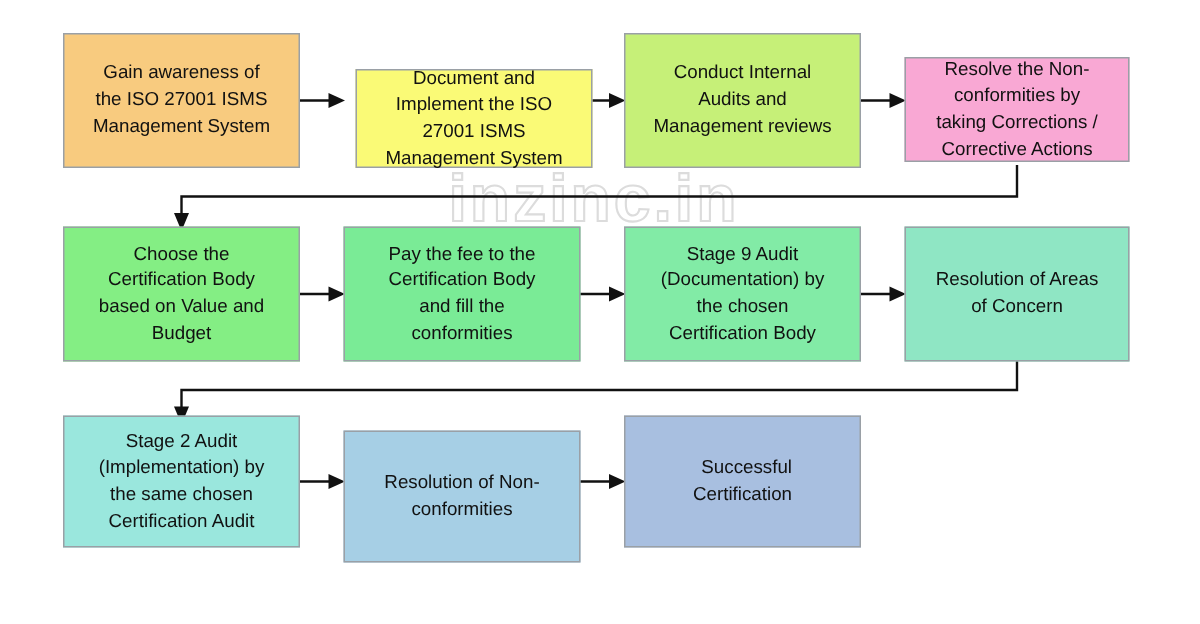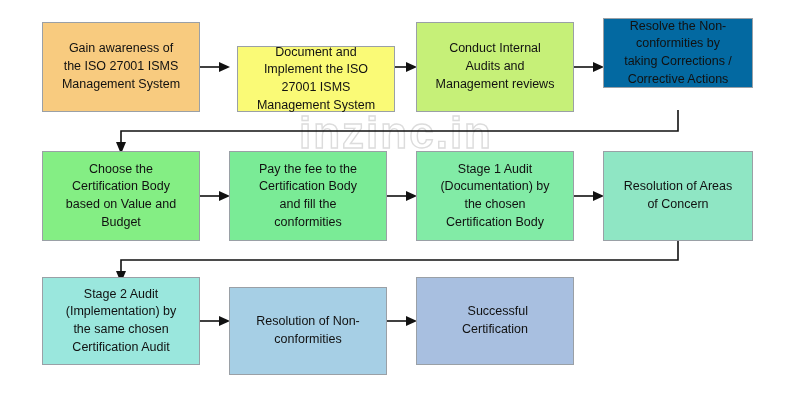--- a/index.html
+++ b/index.html
@@ -139,7 +139,7 @@
 Management reviews</span>
   </div>
 
-  <div class="node" style="left: 603px; top: 18px; width: 150px; height: 70px; background: #0369a1; border-color: rgb(154, 160, 166);">
+  <div class="node" style="left: 603px; top: 38px; width: 150px; height: 70px; background: #f9a8d4; border-color: rgb(154, 160, 166);">
     <span class="label" style="color: rgb(17, 17, 17);">Resolve the Non-
 conformities by
 taking Corrections /

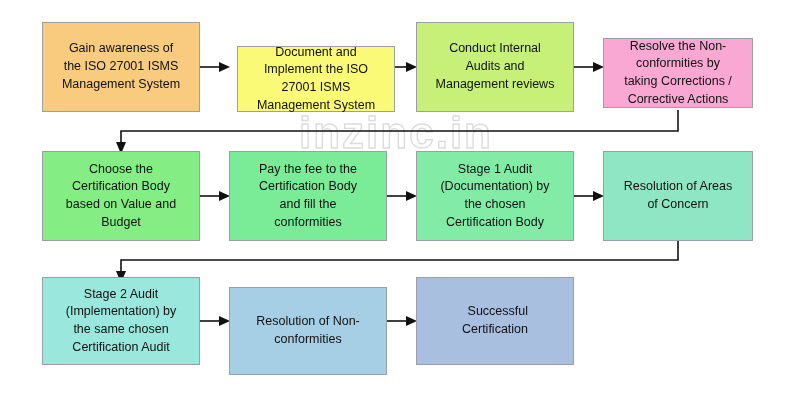--- a/index.html
+++ b/index.html
@@ -161,7 +161,7 @@
   </div>
 
   <div class="node" style="left: 416px; top: 151px; width: 158px; height: 90px; background: rgb(130, 235, 166); border-color: rgb(154, 160, 166);">
-    <span class="label" style="color: rgb(17, 17, 17);">Stage 1 Audit
+    <span class="label" style="color: rgb(17, 17, 17);">Stage 9 Audit
 (Documentation) by
 the chosen
 Certification Body</span>

